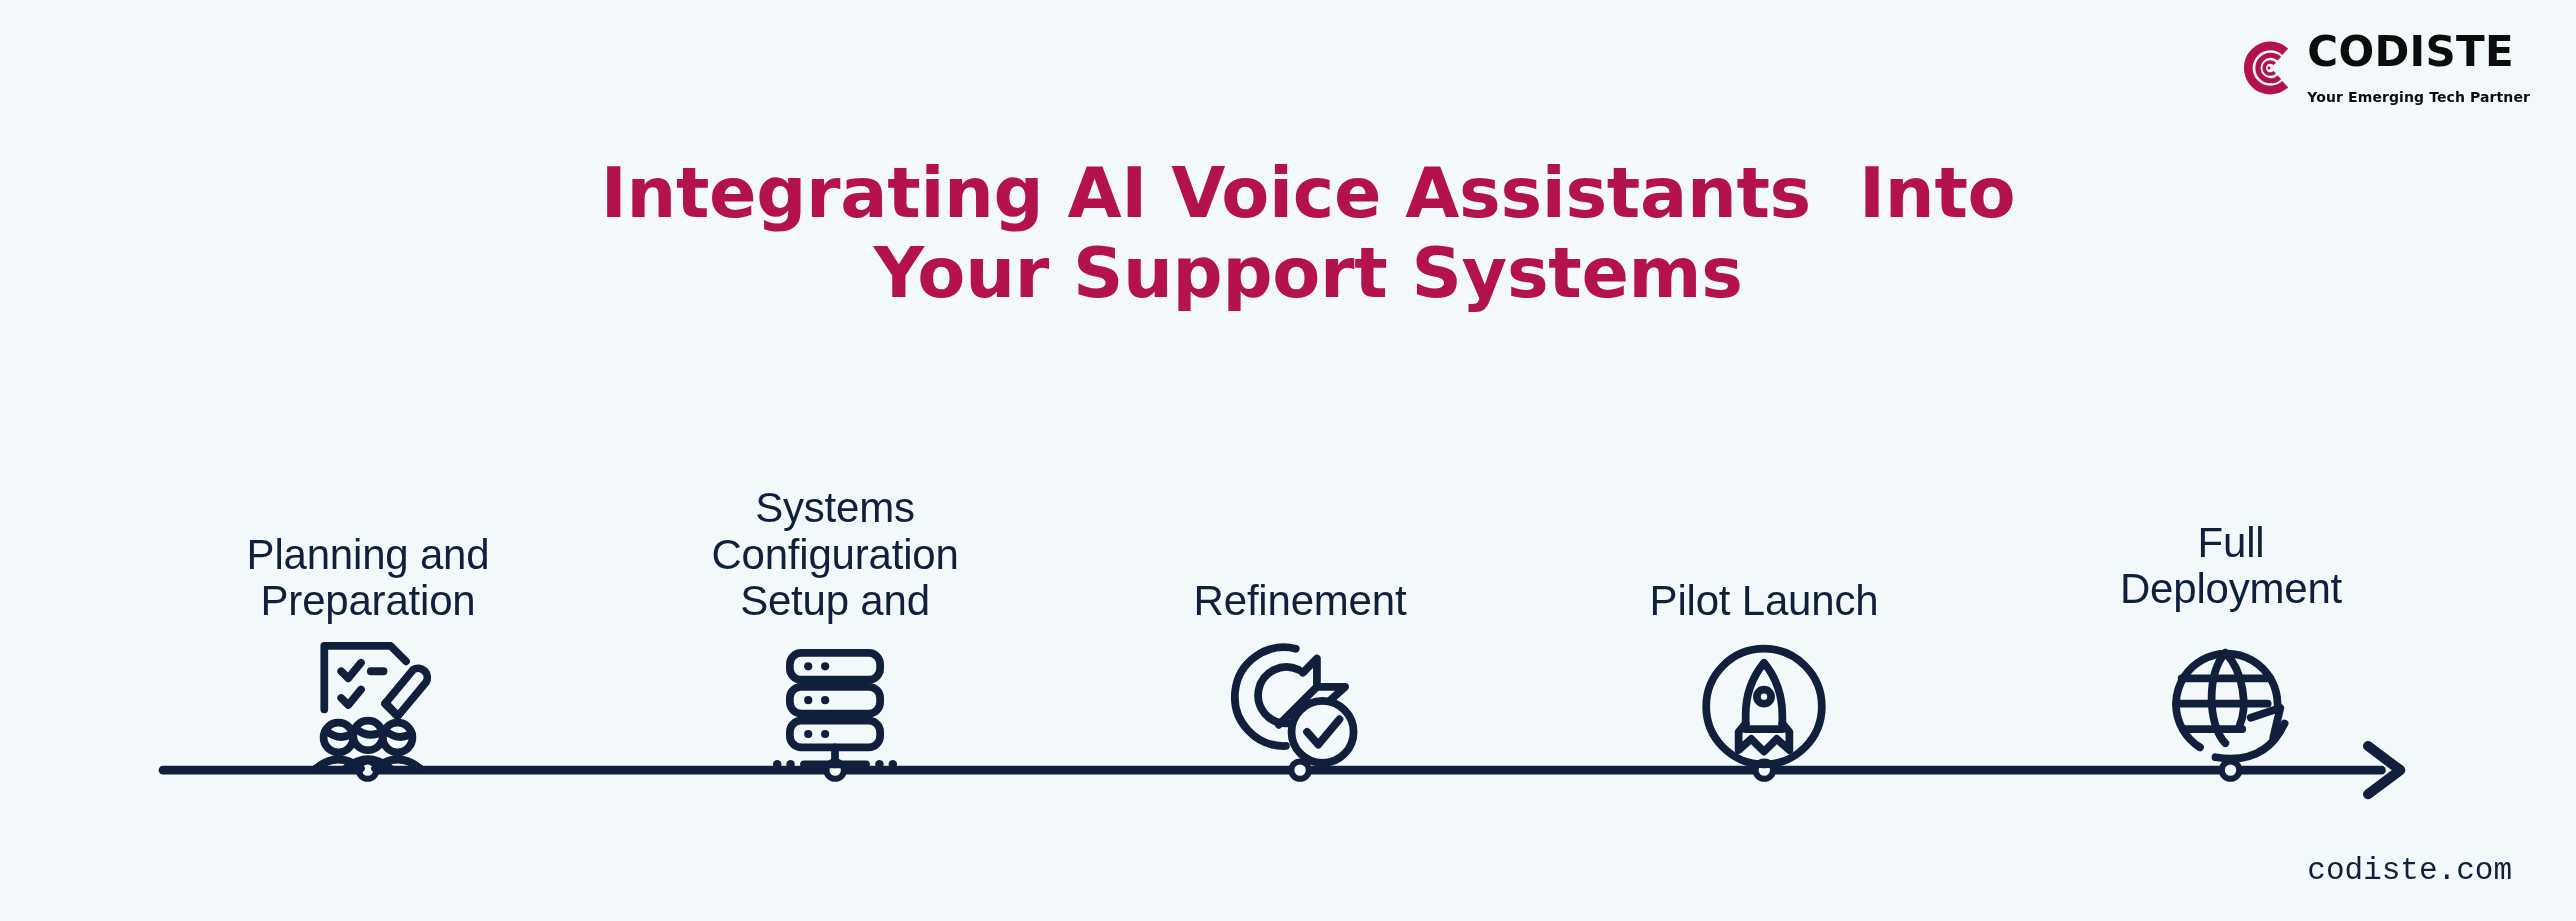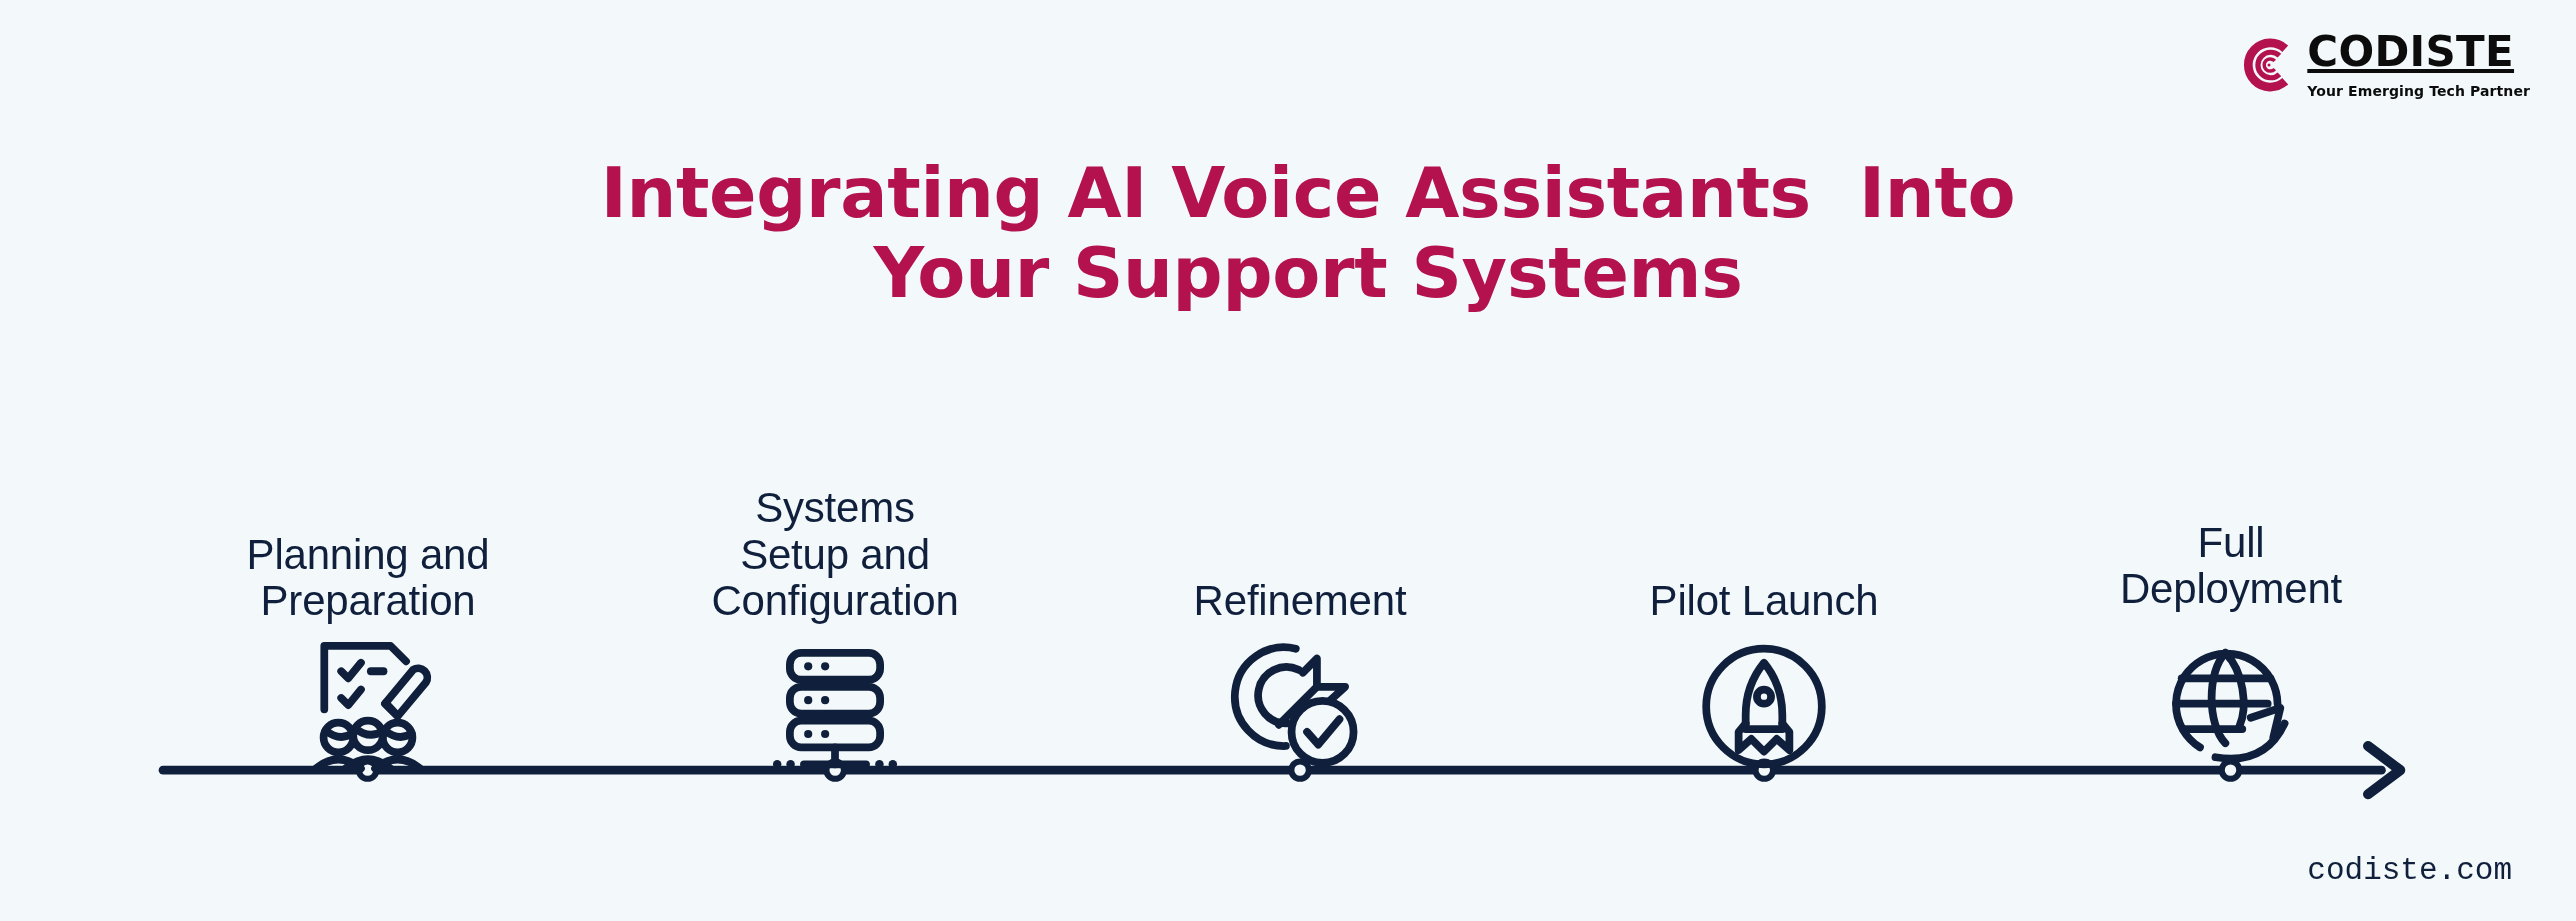--- a/index.html
+++ b/index.html
@@ -45,7 +45,6 @@
     letter-spacing: 0.3px;
     color: #0c0c0c;
     line-height: 0.95;
-    text-decoration: underline;
   }
   #brand-logo .logo-tagline {
     font-family: "DejaVu Sans", sans-serif;

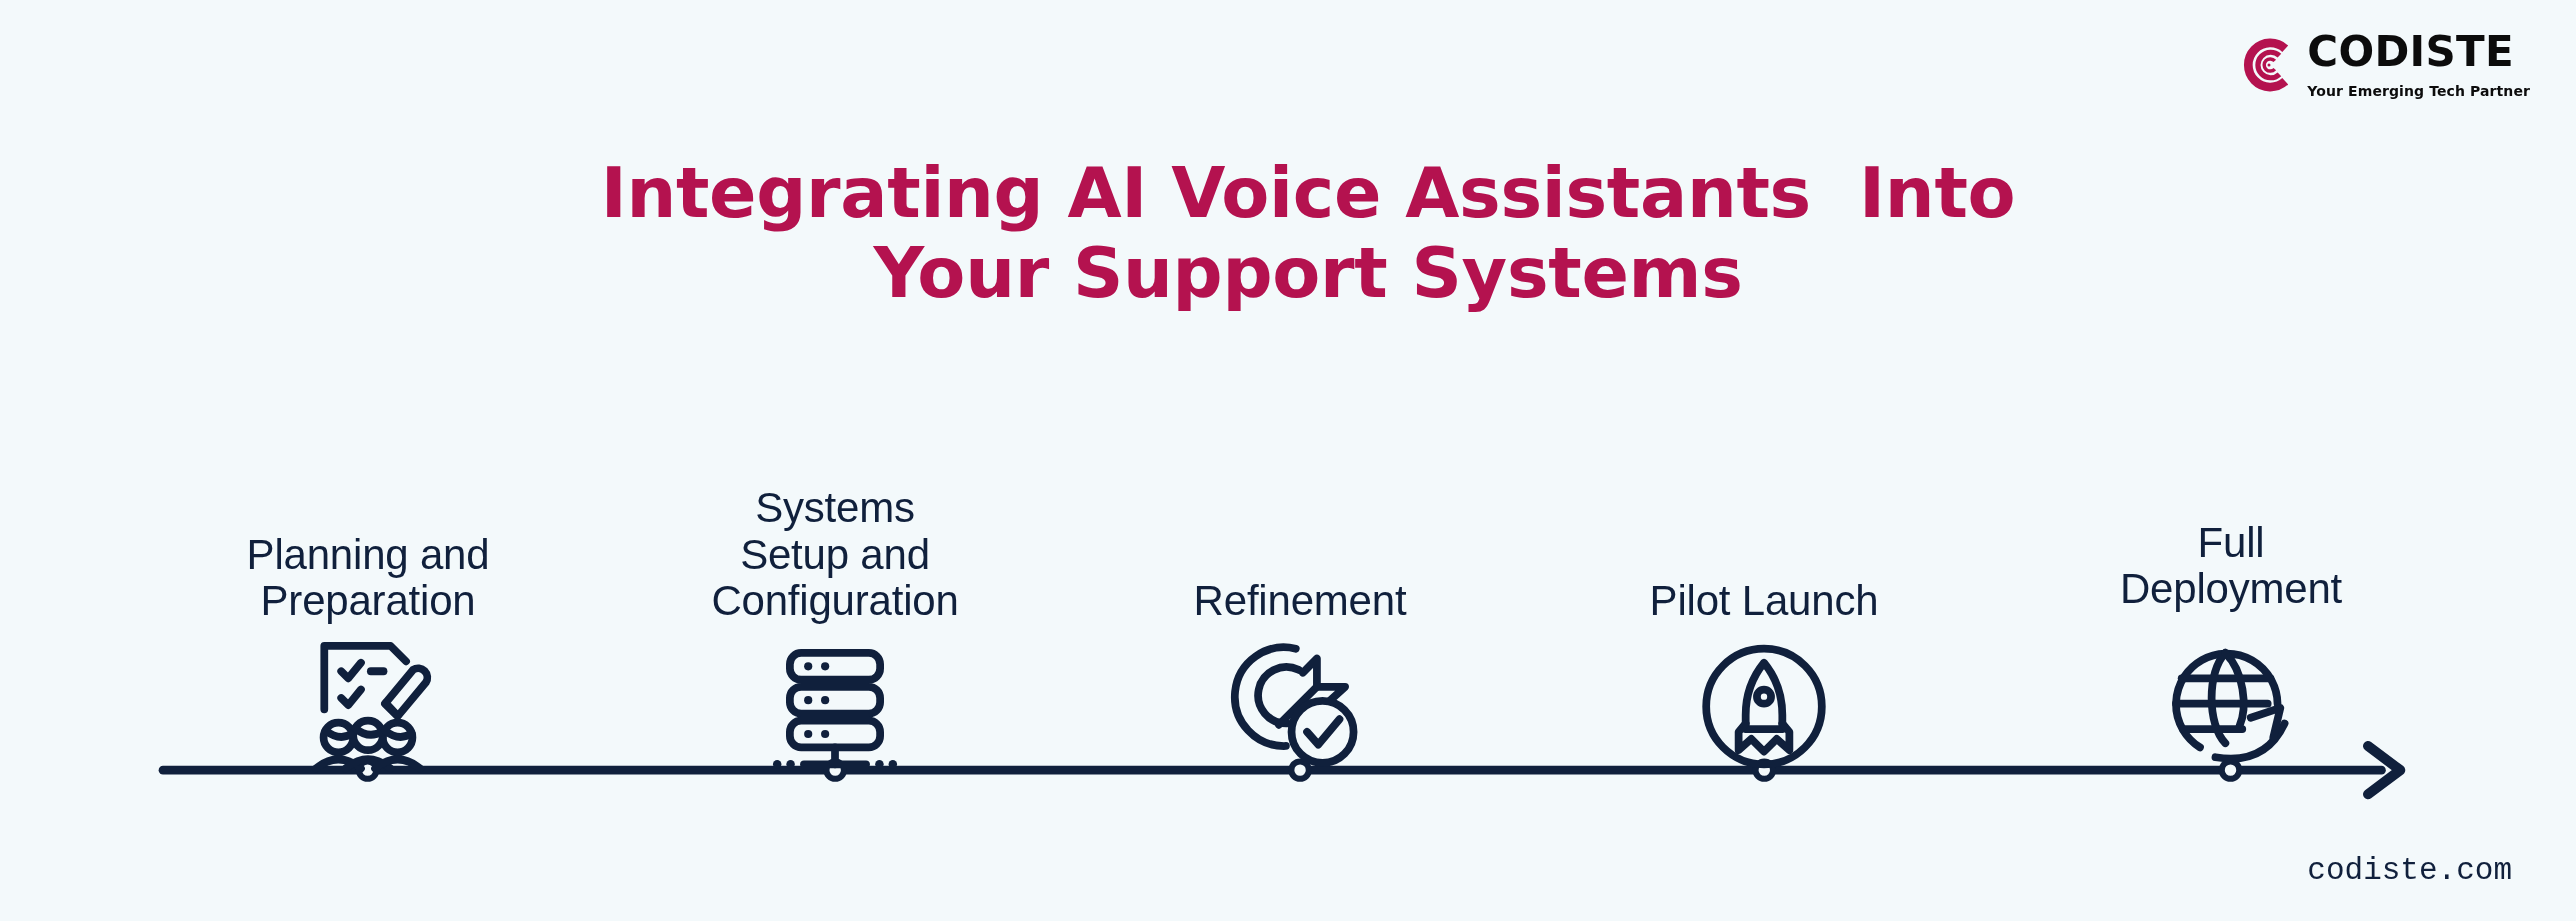--- a/index.html
+++ b/index.html
@@ -52,7 +52,7 @@
     font-size: 14px;
     letter-spacing: 0.1px;
     color: #0c0c0c;
-    margin-top: 12px;
+    margin-top: 18px;
   }
 
   

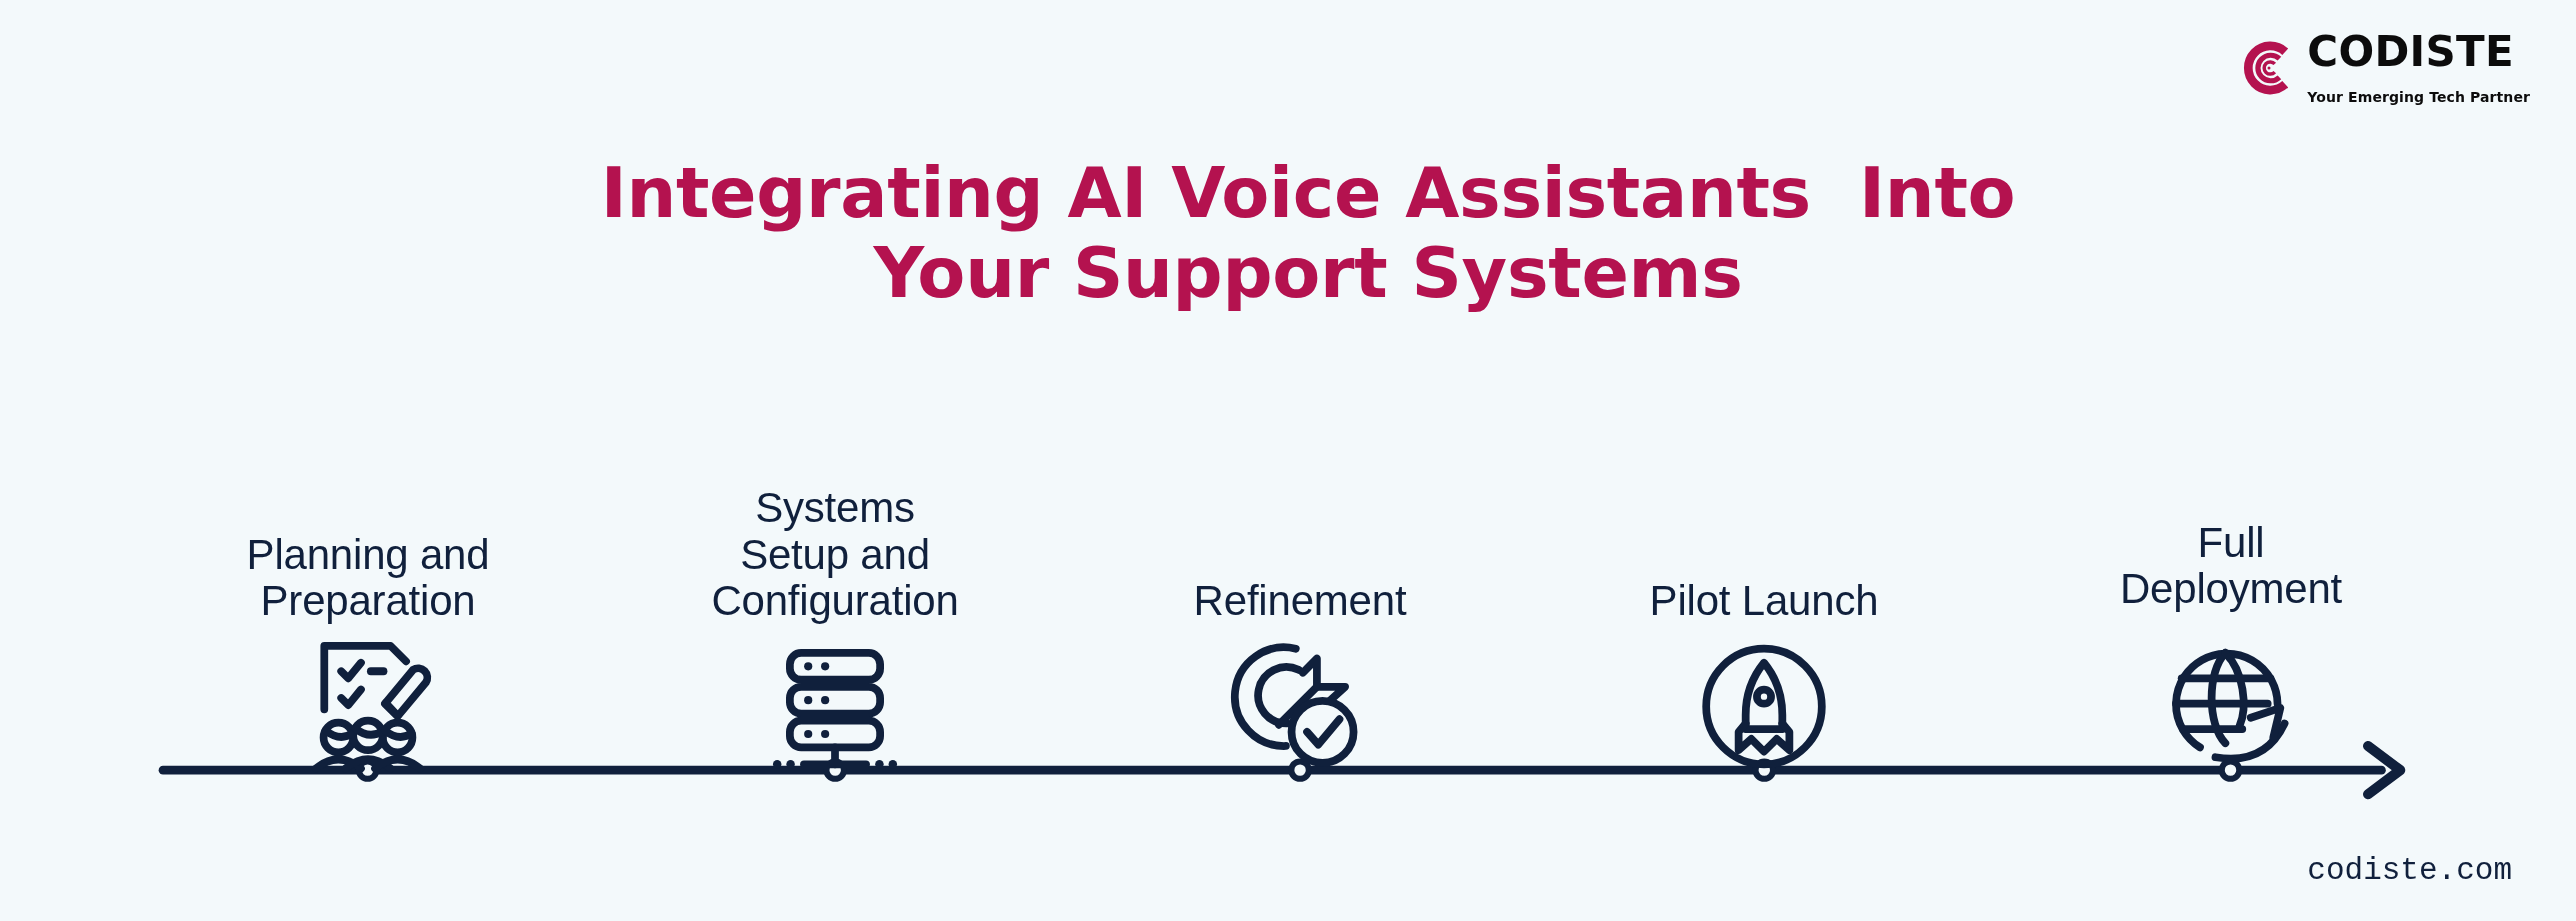--- a/index.html
+++ b/index.html
@@ -212,8 +212,8 @@
   <div class="step" style="left:647px;">
     <div class="step-label">
       <span class="lline">Systems</span>
+      <span class="lline">Configuration</span>
       <span class="lline">Setup and</span>
-      <span class="lline">Configuration</span>
     </div>
     <div class="step-icon">
       <svg viewBox="0 0 100 100" xmlns="http://www.w3.org/2000/svg" fill="none" stroke="#10203c" stroke-width="5.5" stroke-linecap="round" stroke-linejoin="round">

